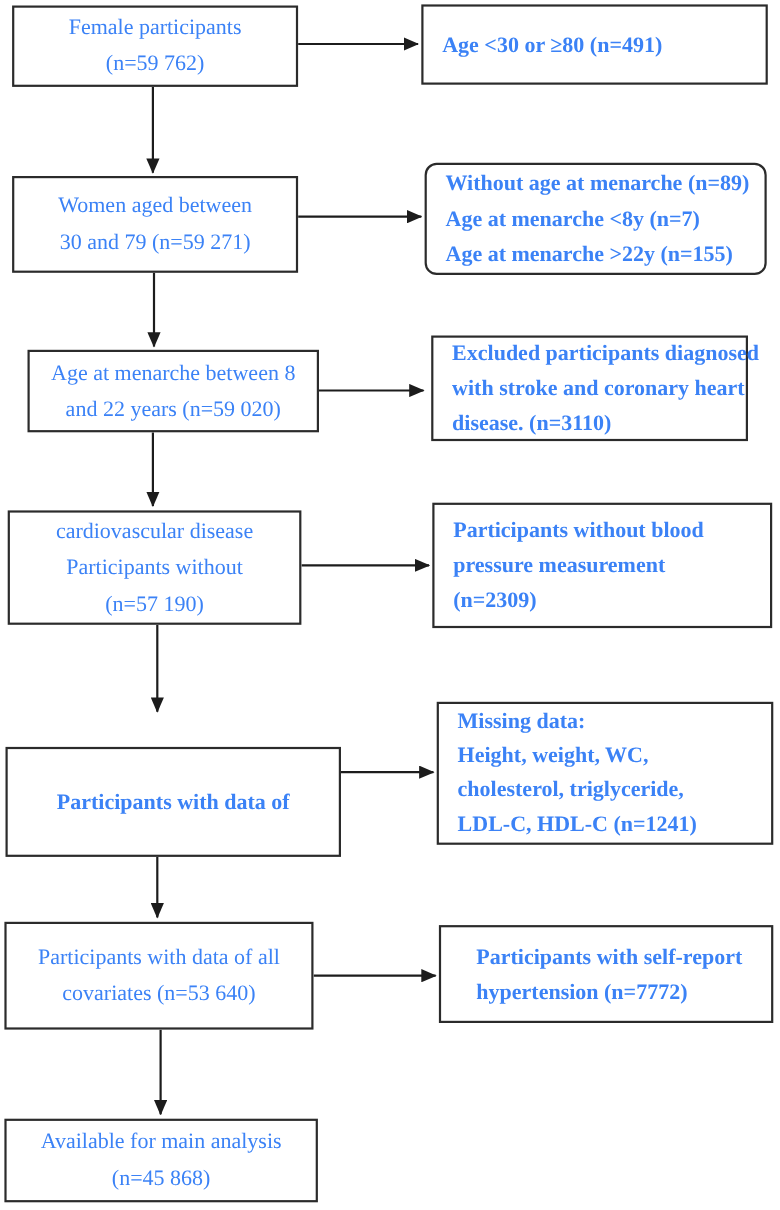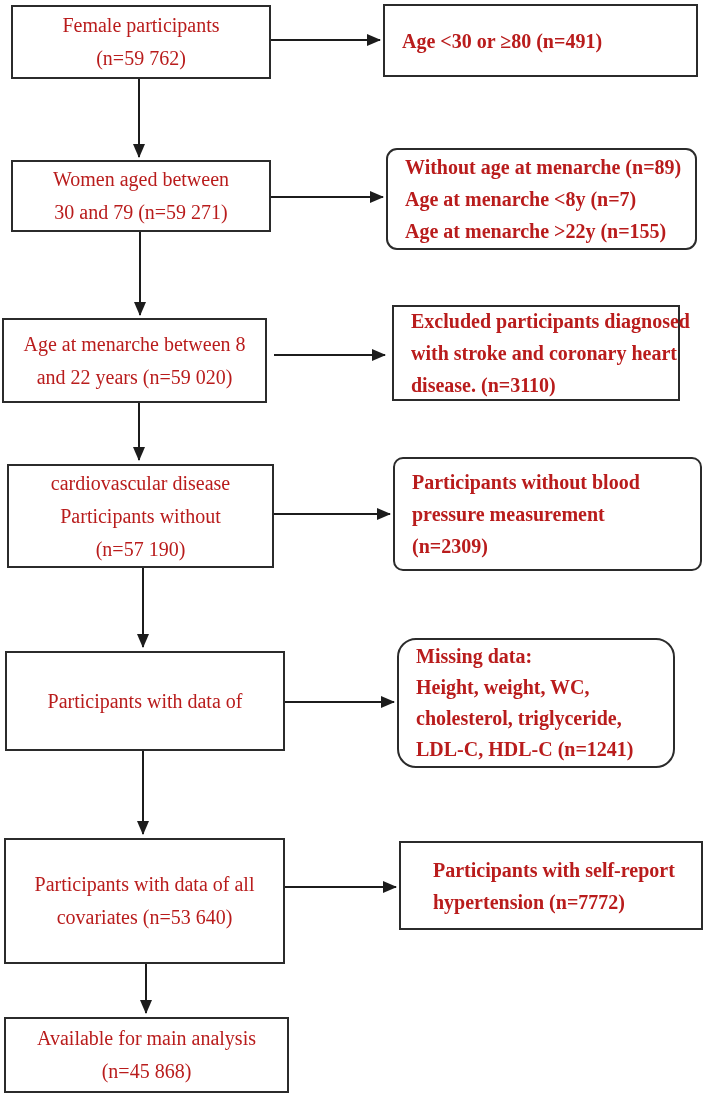--- a/index.html
+++ b/index.html
@@ -13,7 +13,7 @@
     height: 1100px;
     background: #ffffff;
     font-family: "Liberation Serif", "DejaVu Serif", serif;
-    color: #b91c1c;
+    color: #3b82f6;
     overflow: hidden;
   }
   .box {

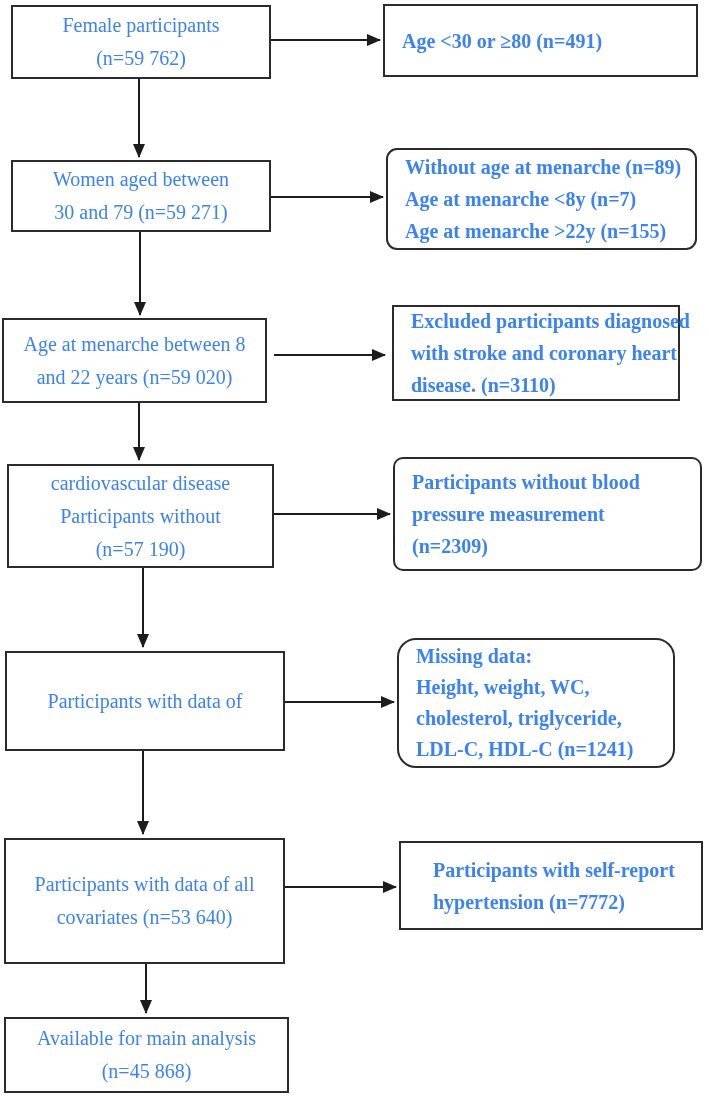--- a/index.html
+++ b/index.html
@@ -82,7 +82,7 @@
     <span class="line">(n=59 762)</span>
   </div>
 
-  <div class="box left-col" style="left:11px; top:160px; width:260px; height:72px;">
+  <div class="box left-col" style="left:11px; top:160px; width:260px; height:88px;">
     <span class="line">Women aged between</span>
     <span class="line">30 and 79 (n=59 271)</span>
   </div>

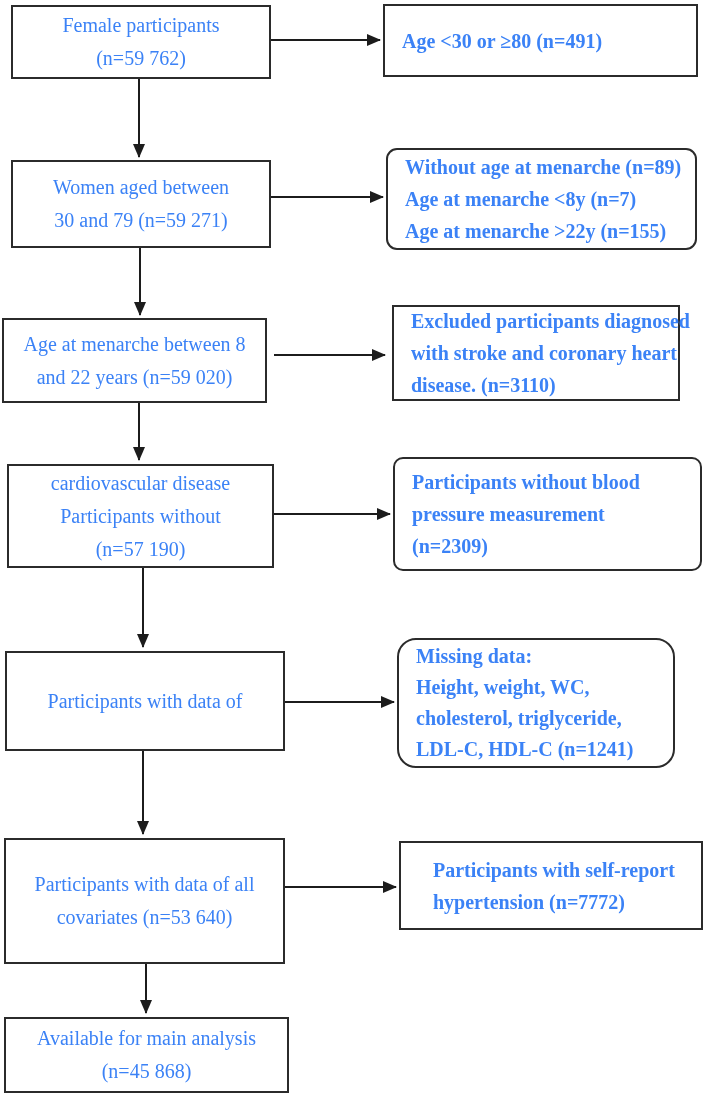--- a/index.html
+++ b/index.html
@@ -87,7 +87,7 @@
     <span class="line">30 and 79 (n=59 271)</span>
   </div>
 
-  <div class="box left-col" style="left:2px; top:318px; width:265px; height:85px;">
+  <div class="box left-col" style="left:25px; top:318px; width:265px; height:75px;">
     <span class="line">Age at menarche between 8</span>
     <span class="line">and 22 years (n=59 020)</span>
   </div>

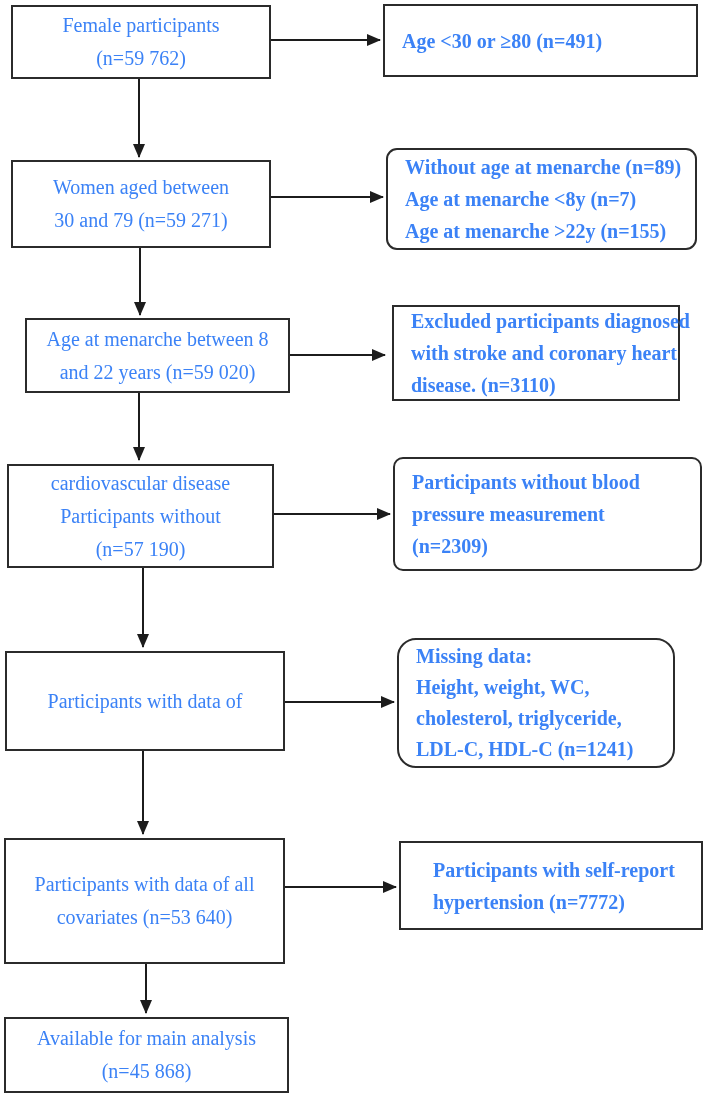--- a/index.html
+++ b/index.html
@@ -128,7 +128,7 @@
     <span class="line">disease. (n=3110)</span>
   </div>
 
-  <div class="box right-col" style="left:393px; top:457px; width:309px; height:114px;border-radius:10px;">
+  <div class="box right-col" style="left:393px; top:457px; width:309px; height:114px;">
     <span class="line">Participants without blood</span>
     <span class="line">pressure measurement</span>
     <span class="line">(n=2309)</span>

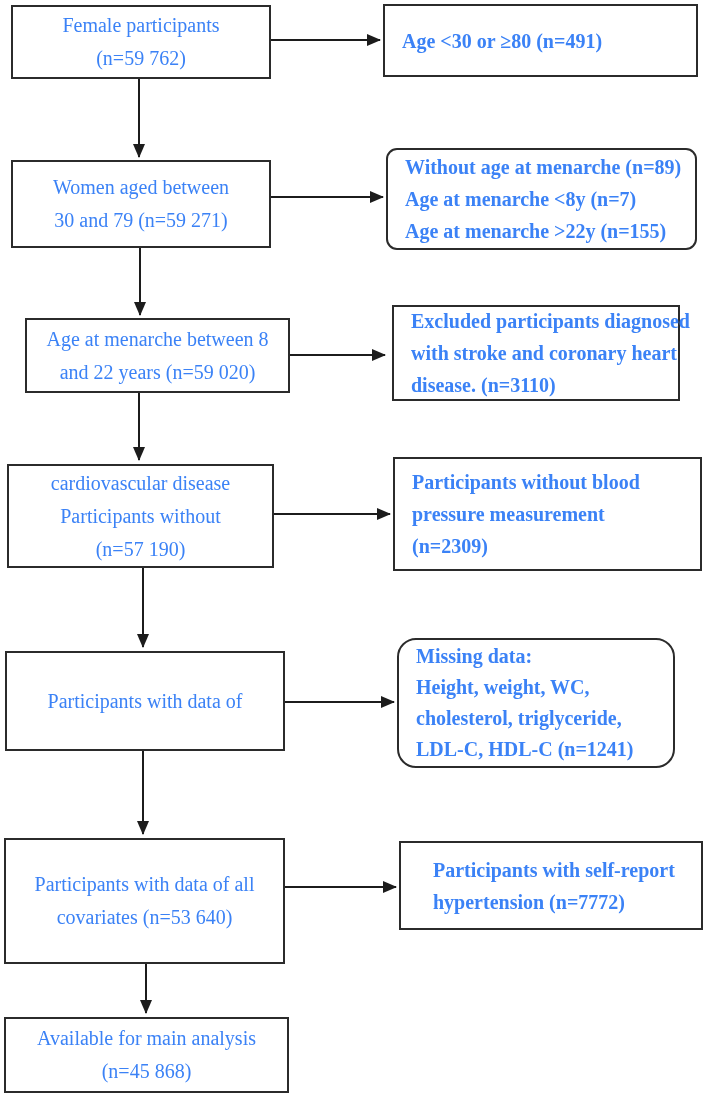--- a/index.html
+++ b/index.html
@@ -134,7 +134,7 @@
     <span class="line">(n=2309)</span>
   </div>
 
-  <div class="box right-col" style="left:397px; top:638px; width:278px; height:130px; line-height:31px;border-radius:19px;">
+  <div class="box right-col" style="left:397px; top:638px; width:306px; height:130px; line-height:31px;">
     <span class="line">Missing data:</span>
     <span class="line">Height, weight, WC,</span>
     <span class="line">cholesterol, triglyceride,</span>

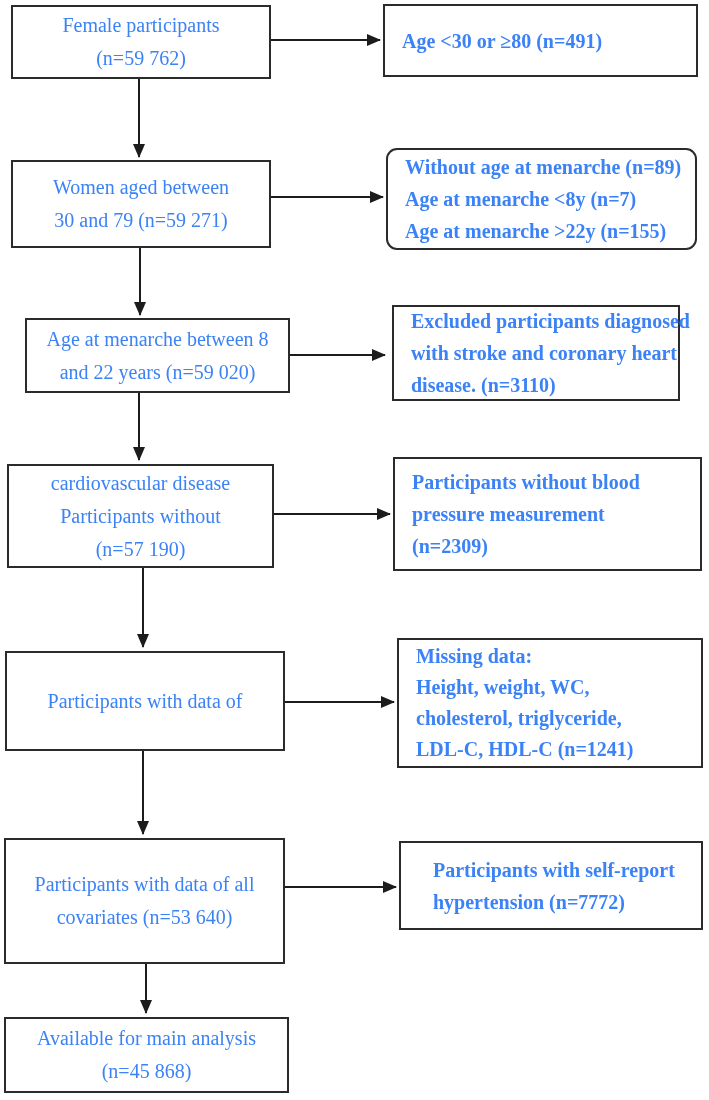--- a/index.html
+++ b/index.html
@@ -98,7 +98,7 @@
     <span class="line">(n=57 190)</span>
   </div>
 
-  <div class="box left-col" style="left:5px; top:651px; width:280px; height:100px;">
+  <div class="box left-col" style="left:5px; top:679px; width:305px; height:100px;font-weight:bold;">
     <span class="line">Participants with data of</span>
   </div>
 

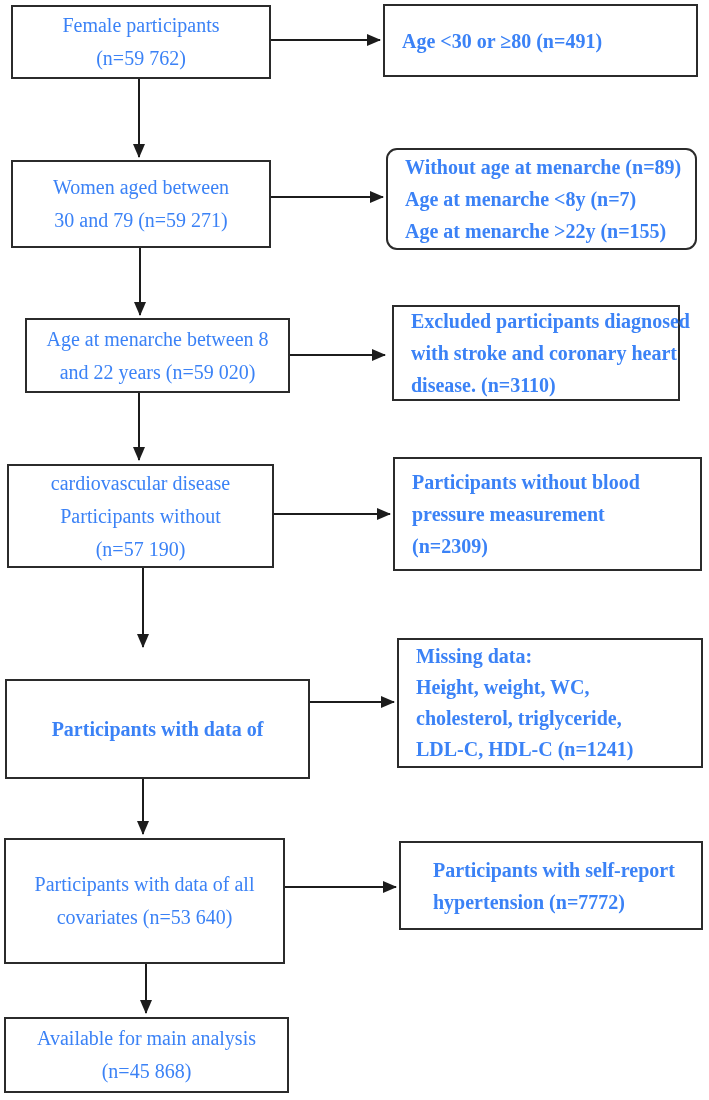--- a/index.html
+++ b/index.html
@@ -102,7 +102,7 @@
     <span class="line">Participants with data of</span>
   </div>
 
-  <div class="box left-col" style="left:4px; top:838px; width:281px; height:126px;">
+  <div class="box left-col" style="left:4px; top:838px; width:281px; height:98px;">
     <span class="line">Participants with data of all</span>
     <span class="line">covariates (n=53 640)</span>
   </div>

